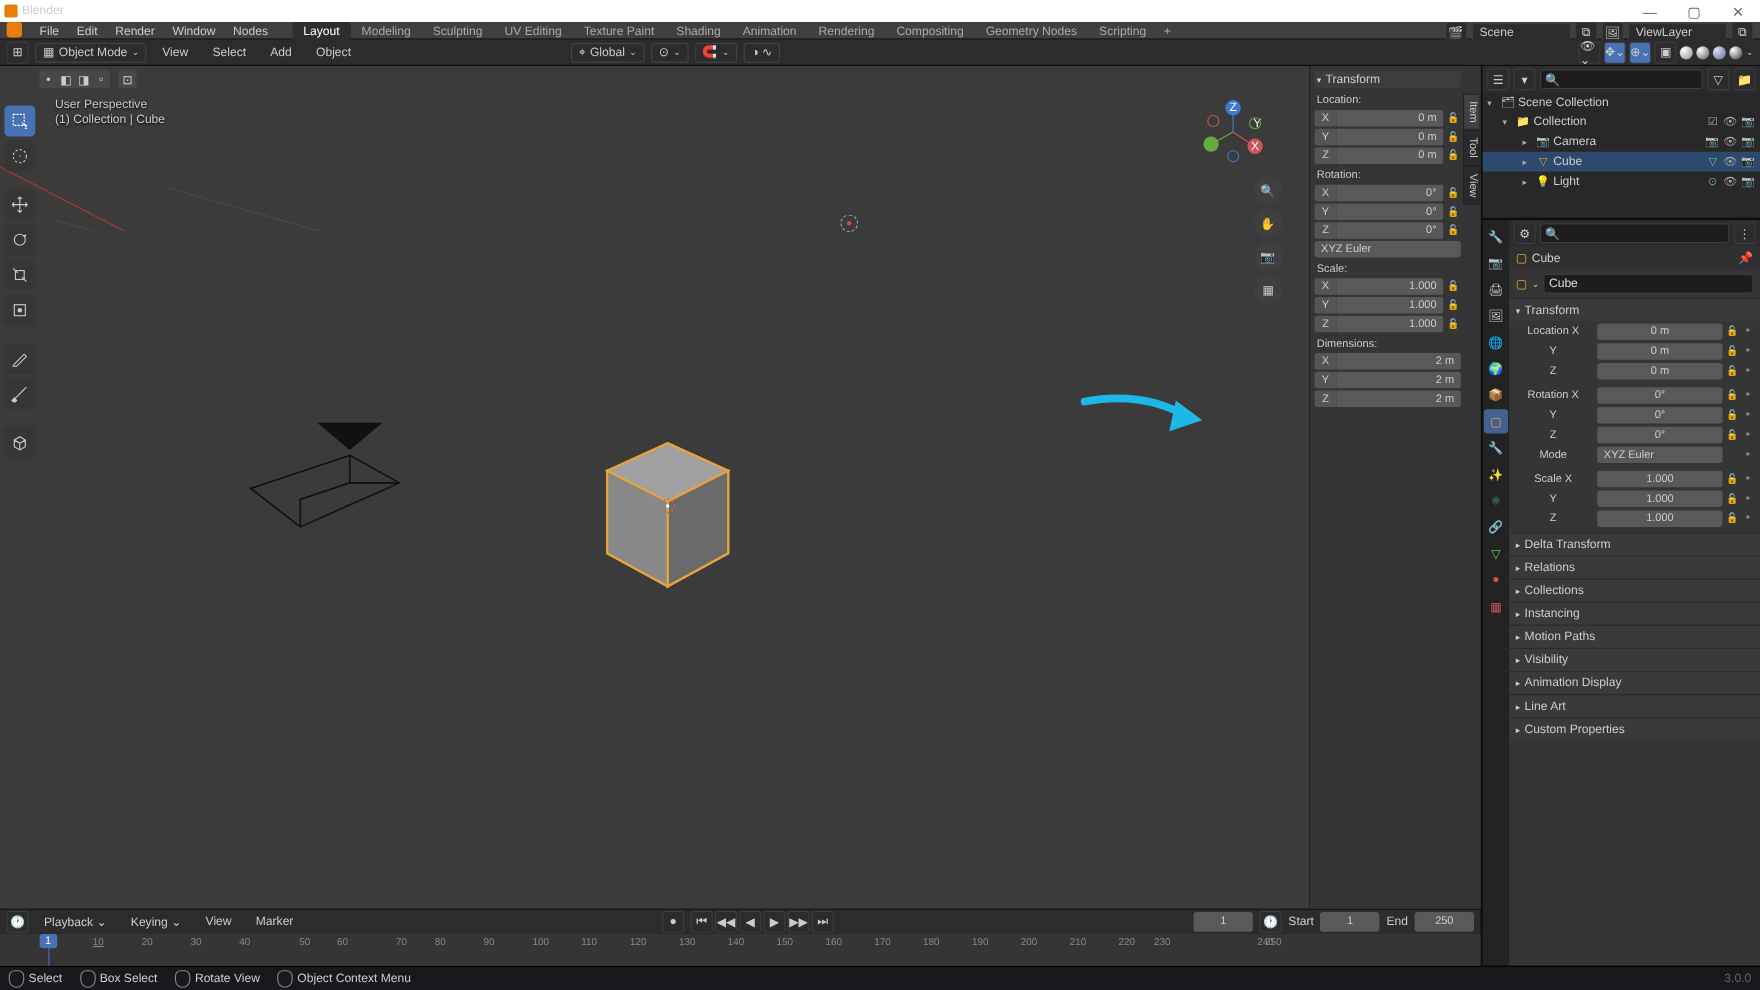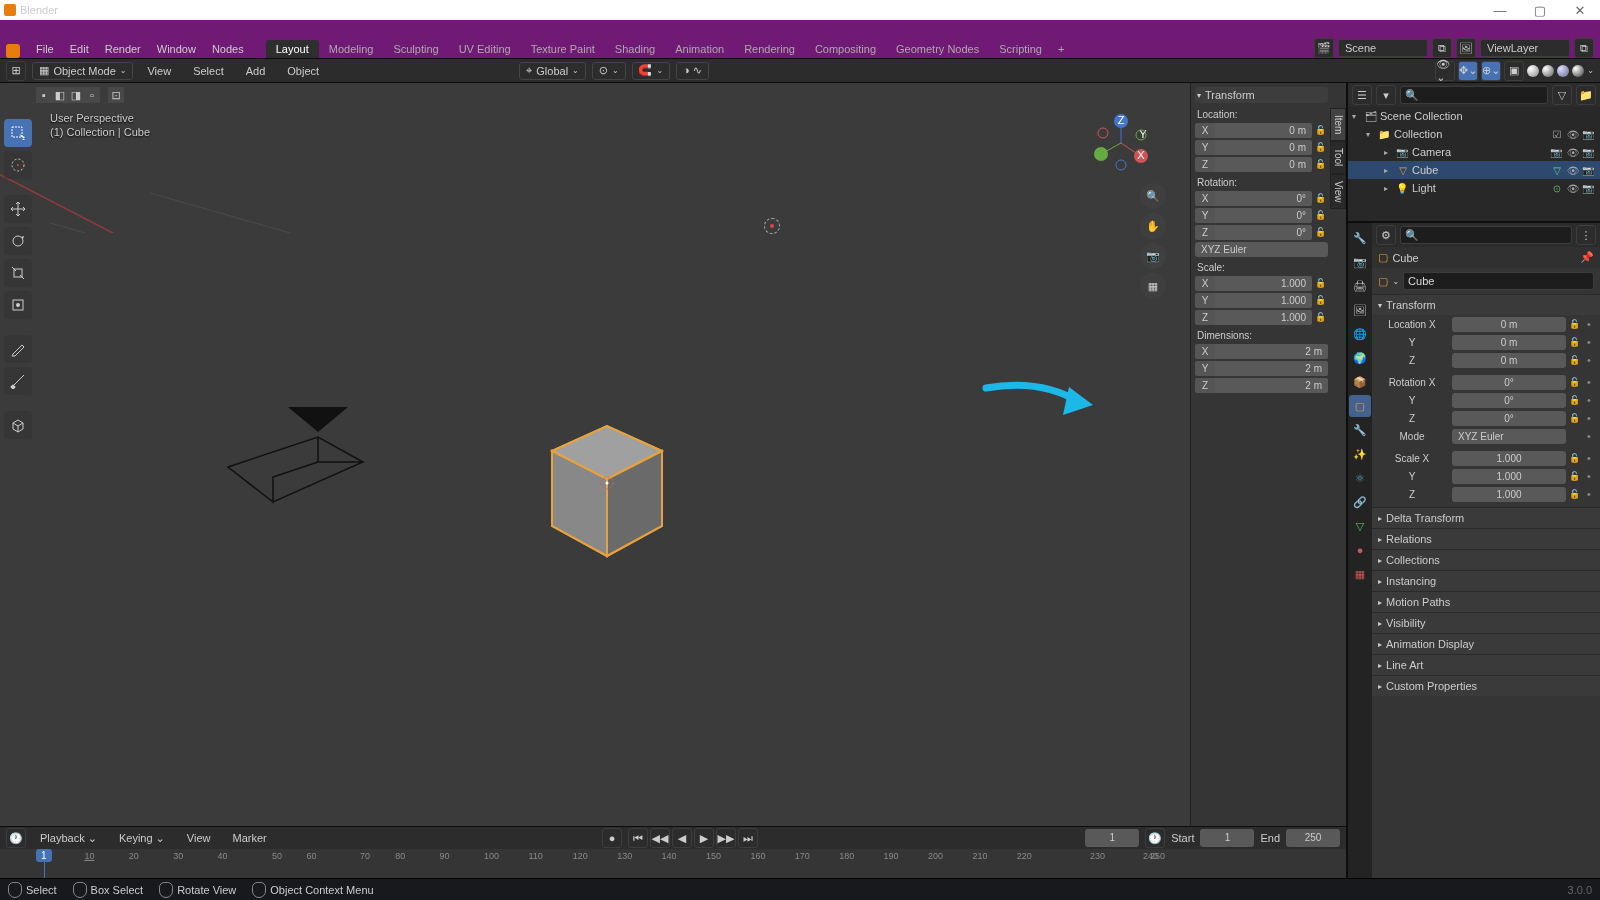--- a/index.html
+++ b/index.html
@@ -8,7 +8,7 @@
 .titlebar .logo{width:12px;height:12px;background:#e87d0d;border-radius:2px;margin-right:4px}
 .titlebar .spacer{flex:1}
 .winbtn{width:40px;height:20px;display:flex;align-items:center;justify-content:center;color:#666;font-size:13px}
-.menubar{height:39px;background:#701a75;display:flex;align-items:flex-end;padding:0 6px;border-bottom:1px solid #0d0d0d}
+.menubar{height:16px;background:#404040;display:flex;align-items:flex-start;padding:0 6px;border-bottom:1px solid #0d0d0d}
 .menubar .blogo{width:14px;height:14px;background:#e87d0d;border-radius:3px;margin-right:8px}
 .menuitem{padding:3px 8px;color:#ccc;border-radius:3px}
 .tab{padding:3px 10px;color:#aaa;border-radius:3px 3px 0 0}

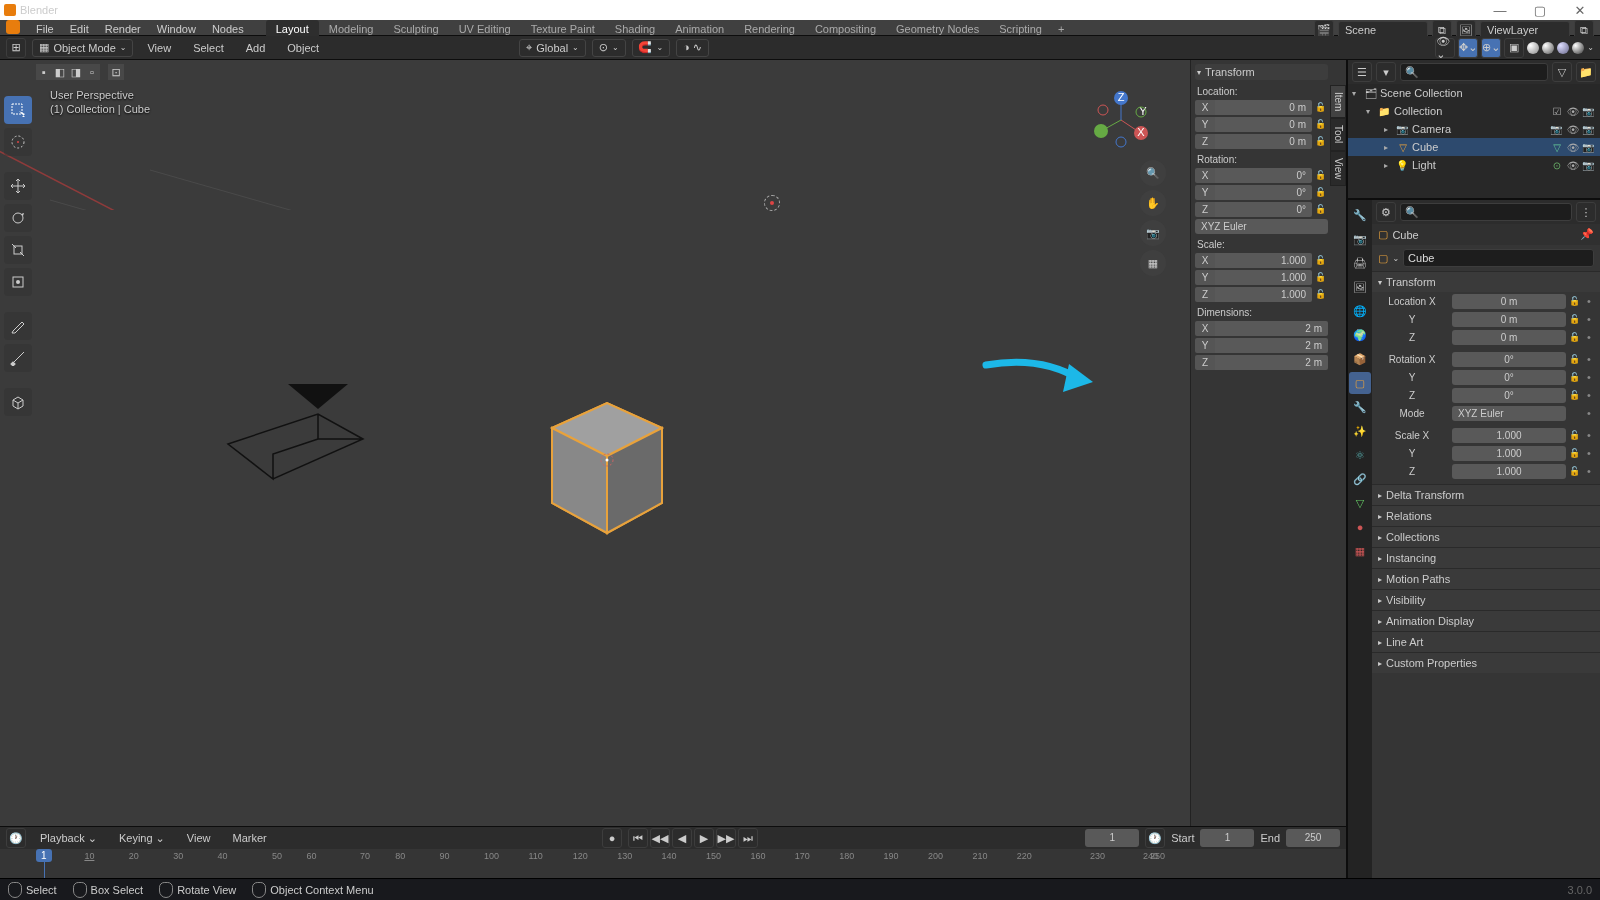--- a/index.html
+++ b/index.html
@@ -442,7 +442,7 @@
             <span class="tick" style="left: 928px;">200</span>
             <span class="tick" style="left: 972.4px;">210</span>
             <span class="tick" style="left: 1016.8px;">220</span>
-            <span class="tick" style="left: 1090px;">230</span>
+            <span class="tick" style="left: 1049px;">230</span>
             <span class="tick" style="left: 1143px; text-align: right;">240</span>
             <span class="tick" style="left: 1150px;">250</span>
           </div>

